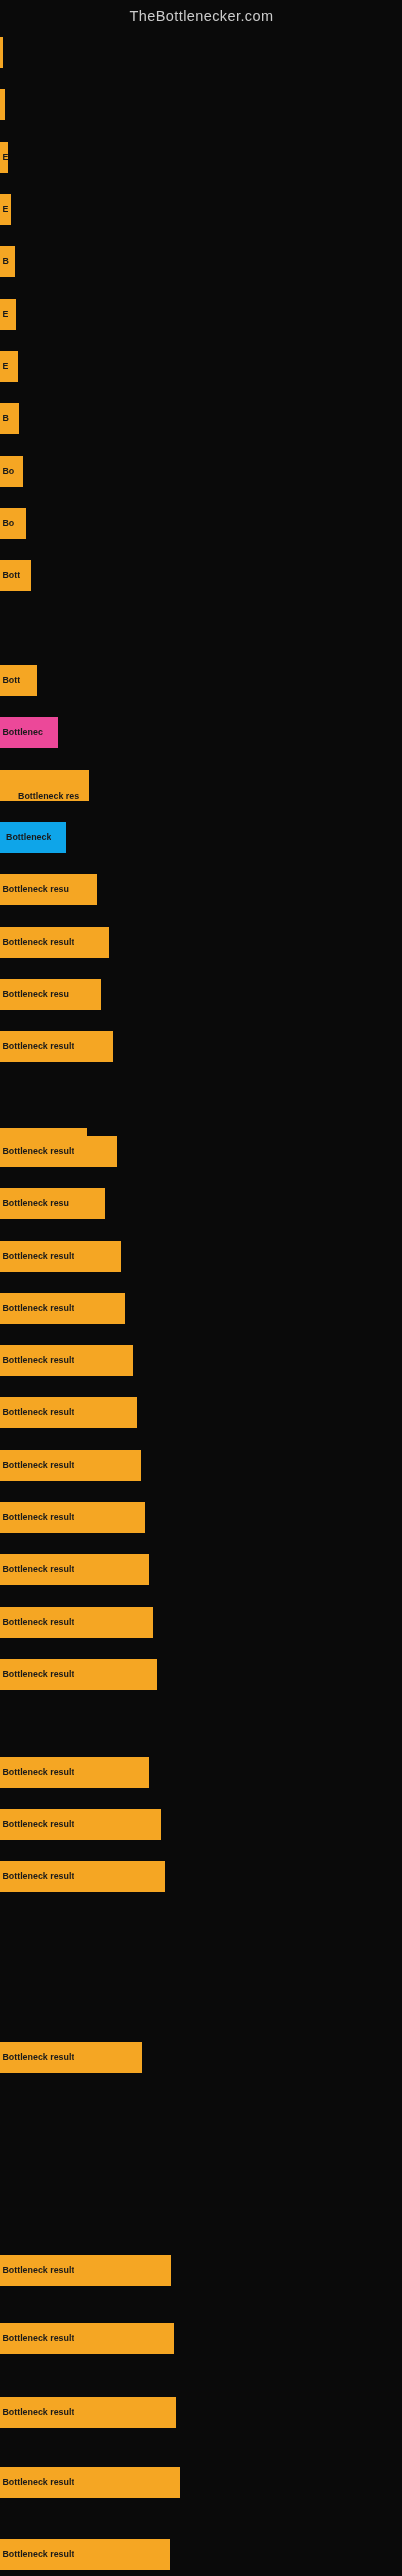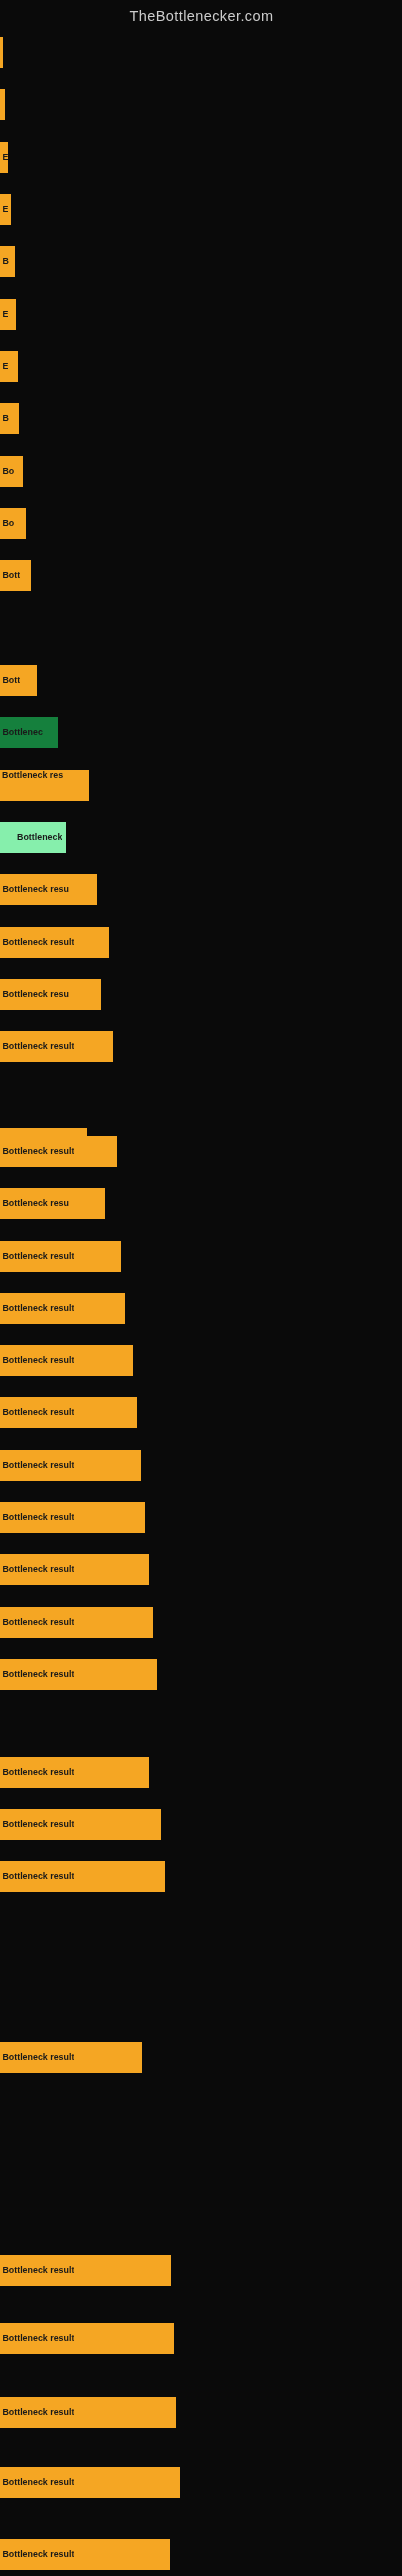--- a/index.html
+++ b/index.html
@@ -90,7 +90,7 @@
       </div>
     </div>
     <div style="position: absolute; top: 684px; left: 0px; width: 403px; height: 40px; display: flex; align-items: center;">
-      <div style="background-color: #15803d; width: 58px; height: 31px; display: flex; align-items: center; padding-left: 2.4px; min-width: 58px;">
+      <div style="background-color: #ec4899; width: 58px; height: 31px; display: flex; align-items: center; padding-left: 2.4px; min-width: 58px;">
         <span style="color: rgb(26, 26, 26); font-size: 8.9px; font-weight: bold; white-space: nowrap; overflow: hidden;">Bottlenec</span>
       </div>
     </div>

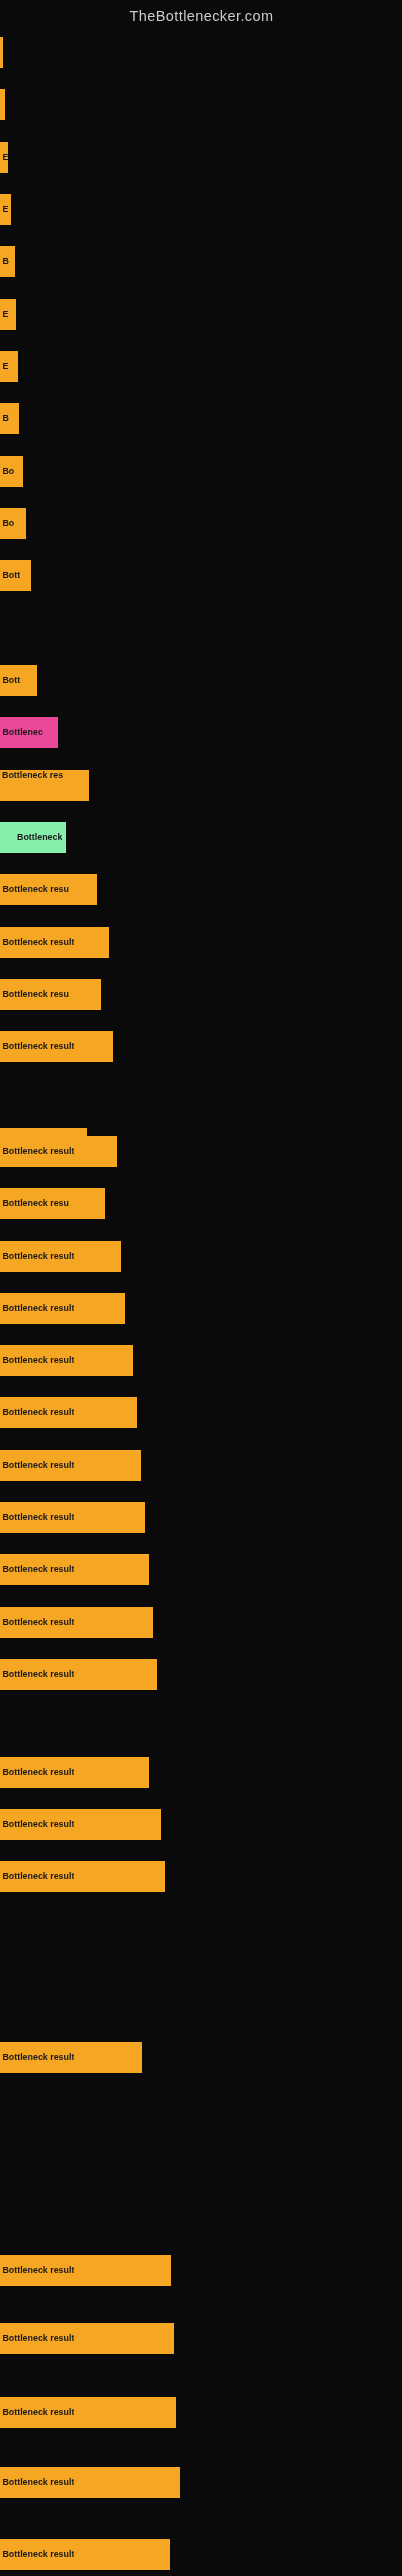--- a/index.html
+++ b/index.html
@@ -95,7 +95,7 @@
       </div>
     </div>
     <div style="position: absolute; top: 737px; left: 0px; width: 403px; height: 40px; display: flex; align-items: center;">
-      <div style="background-color: rgb(245, 166, 35); width: 89px; height: 31px; display: flex; align-items: flex-start; padding-left: 2px; min-width: 89px;">
+      <div style="background-color: rgb(245, 166, 35); width: 89px; height: 31px; display: flex; align-items: flex-end; padding-left: 18px; min-width: 89px;">
         <span style="color: rgb(26, 26, 26); font-size: 8.9px; font-weight: bold; white-space: nowrap; overflow: hidden;">Bottleneck res</span>
       </div>
     </div>

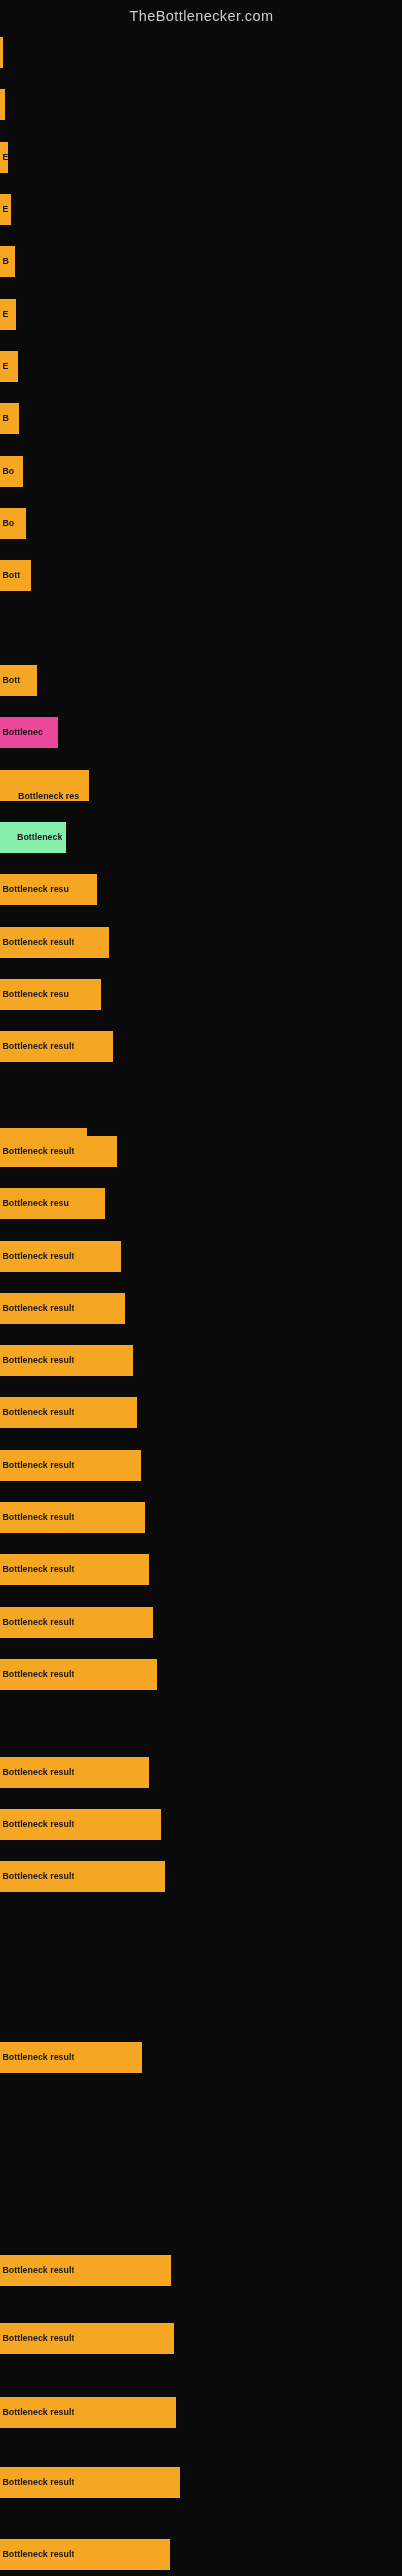--- a/index.html
+++ b/index.html
@@ -100,7 +100,7 @@
       </div>
     </div>
     <div style="position: absolute; top: 789px; left: 0px; width: 403px; height: 40px; display: flex; align-items: center;">
-      <div style="background-color: #86efac; width: 66px; height: 31px; display: flex; align-items: center; padding-left: 17px; min-width: 66px;">
+      <div style="background-color: #0ea5e9; width: 66px; height: 31px; display: flex; align-items: center; padding-left: 6px; min-width: 66px;">
         <span style="color: rgb(26, 26, 26); font-size: 8.9px; font-weight: bold; white-space: nowrap; overflow: hidden;">Bottleneck</span>
       </div>
     </div>

